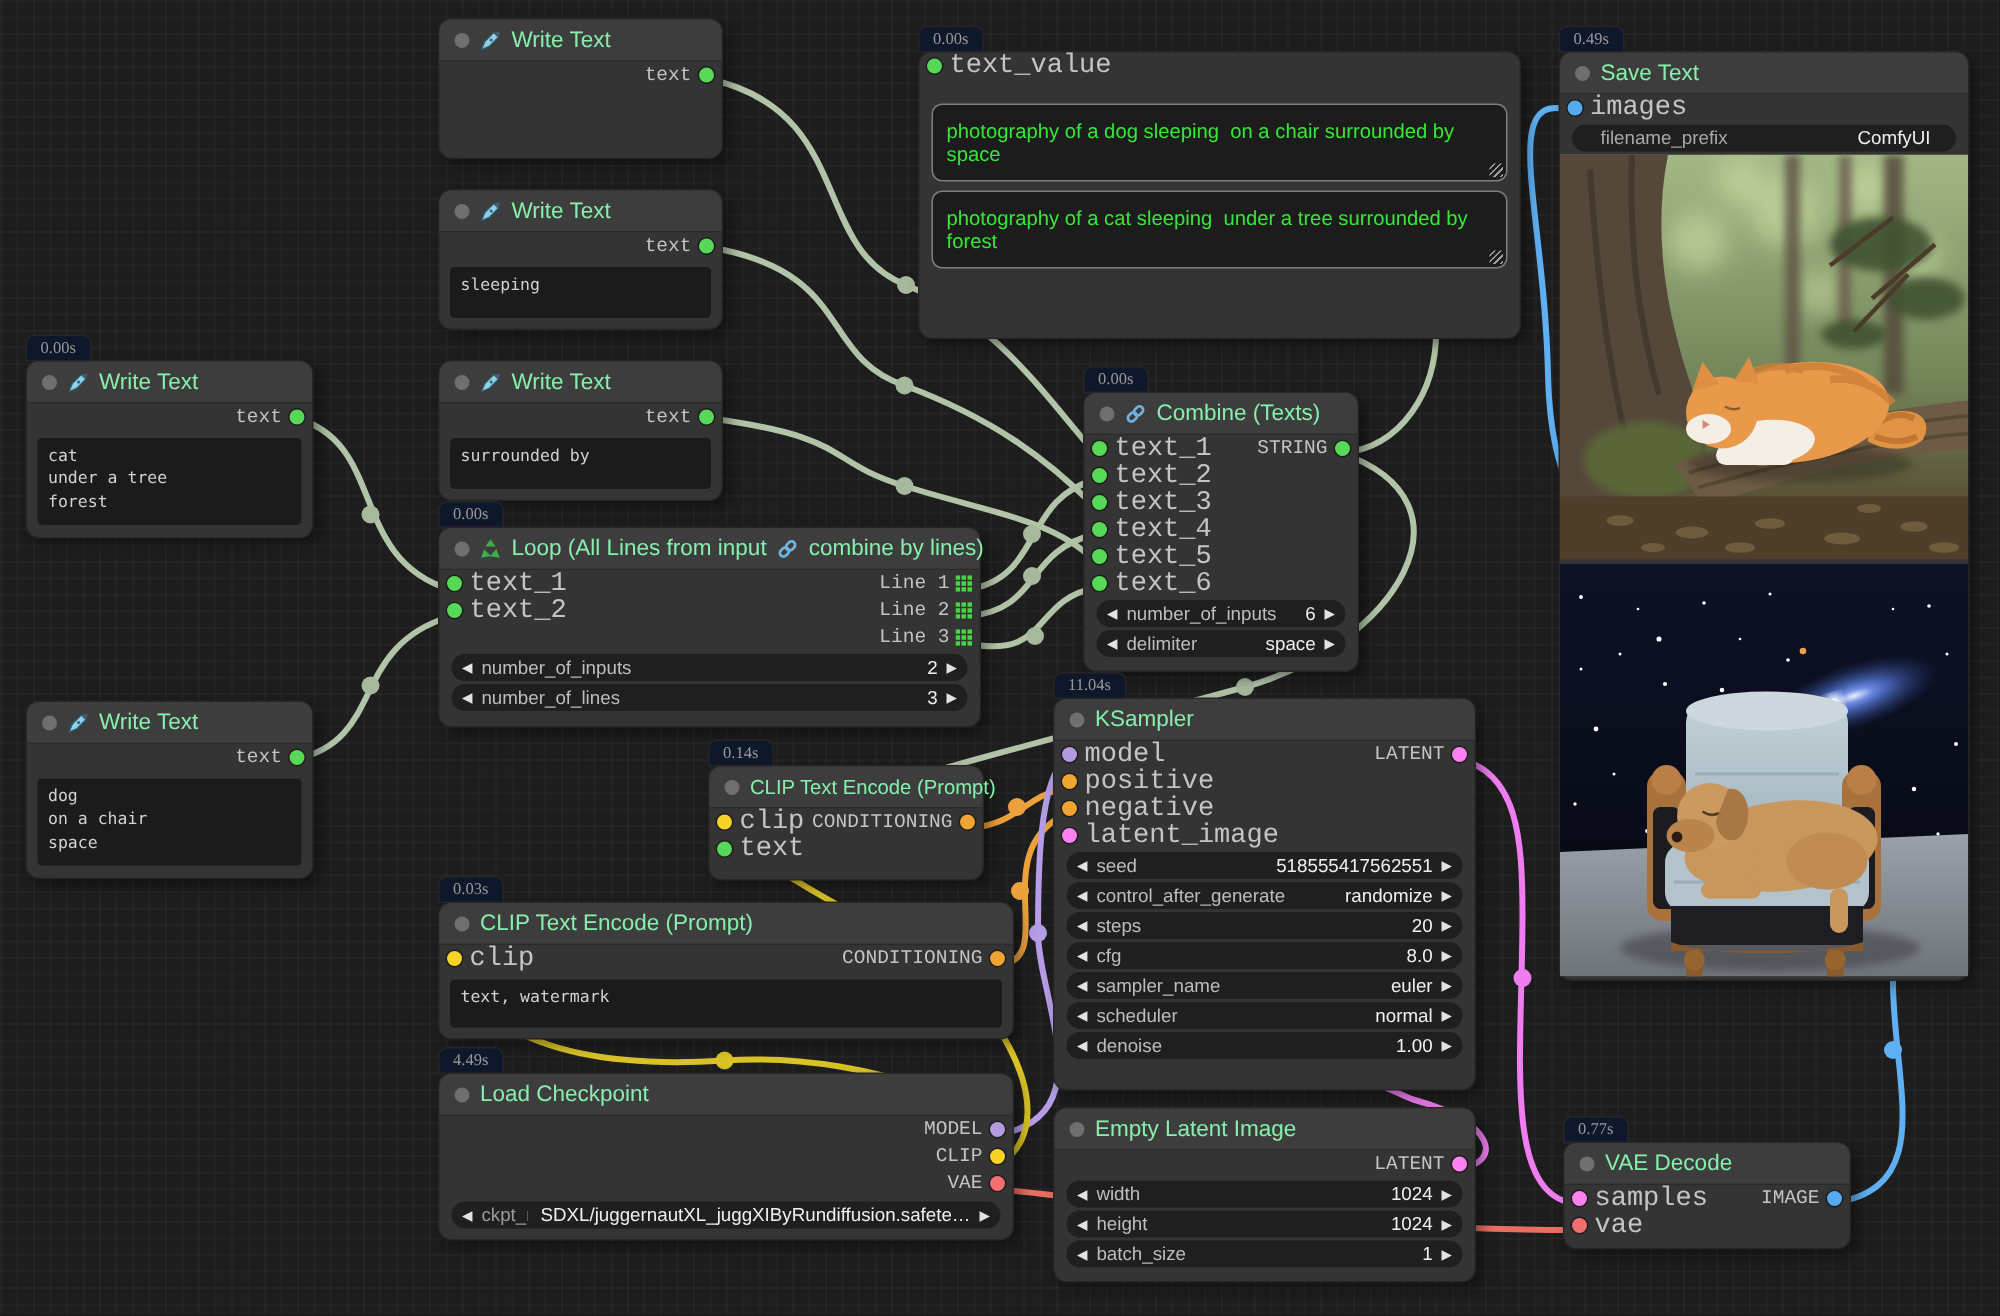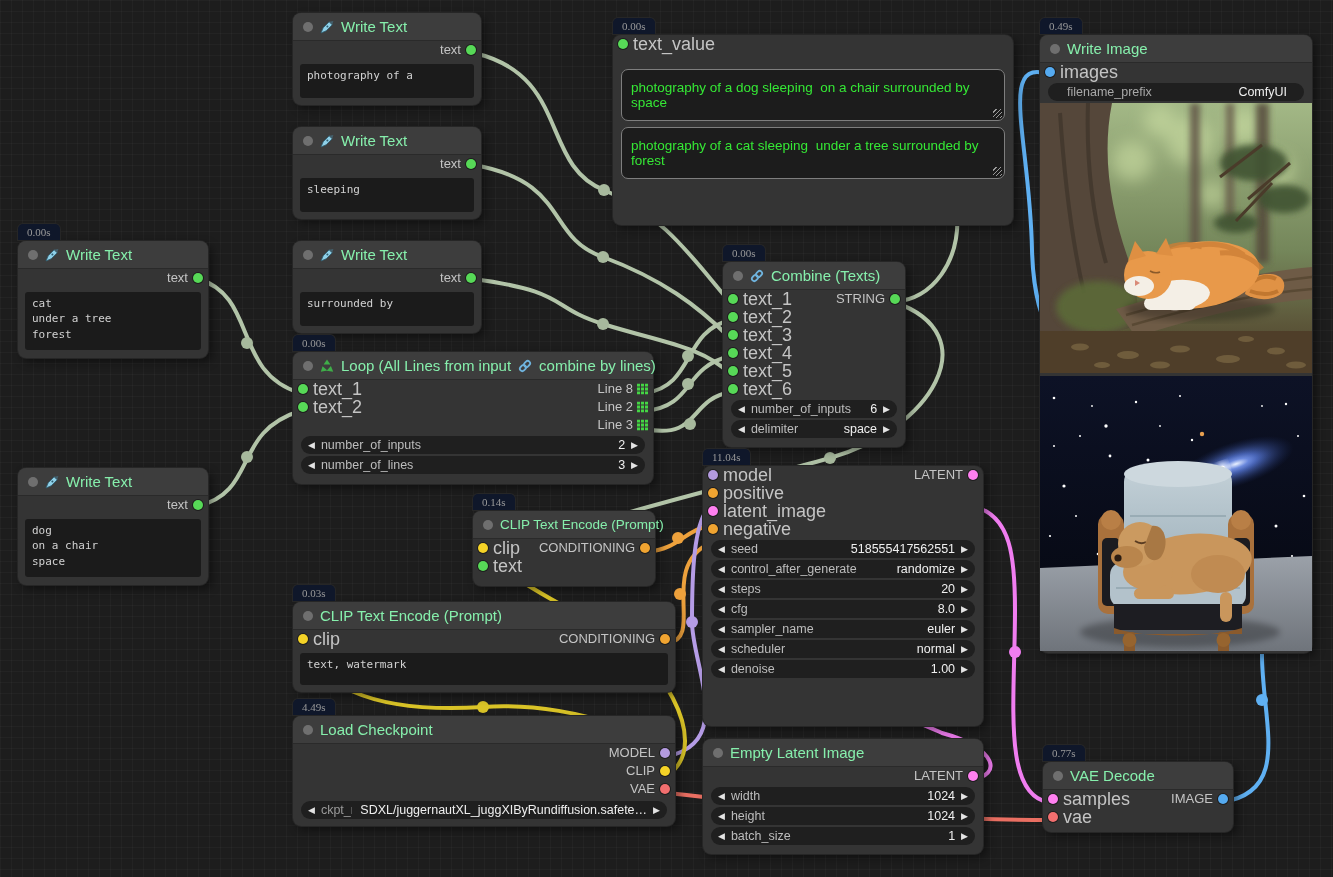--- a/index.html
+++ b/index.html
@@ -26,7 +26,7 @@
   .cdot{width:10px;height:10px;border-radius:50%;background:#6f6f6f;flex:none;}
   .ttl{font-size:15px;color:#86efac;white-space:nowrap;}
   .nicon{display:inline-flex;flex:none;}
-  .row{position:relative;height:18px;}
+  .row{position:relative;height:18px;font-family:Liberation Mono, monospace;}
   .idot,.odot{position:absolute;top:50%;width:10px;height:10px;border-radius:50%;
     transform:translateY(-50%);box-shadow:0 0 0 1px rgba(0,0,0,.45);}
   .idot{left:5px;} .odot{right:5px;}

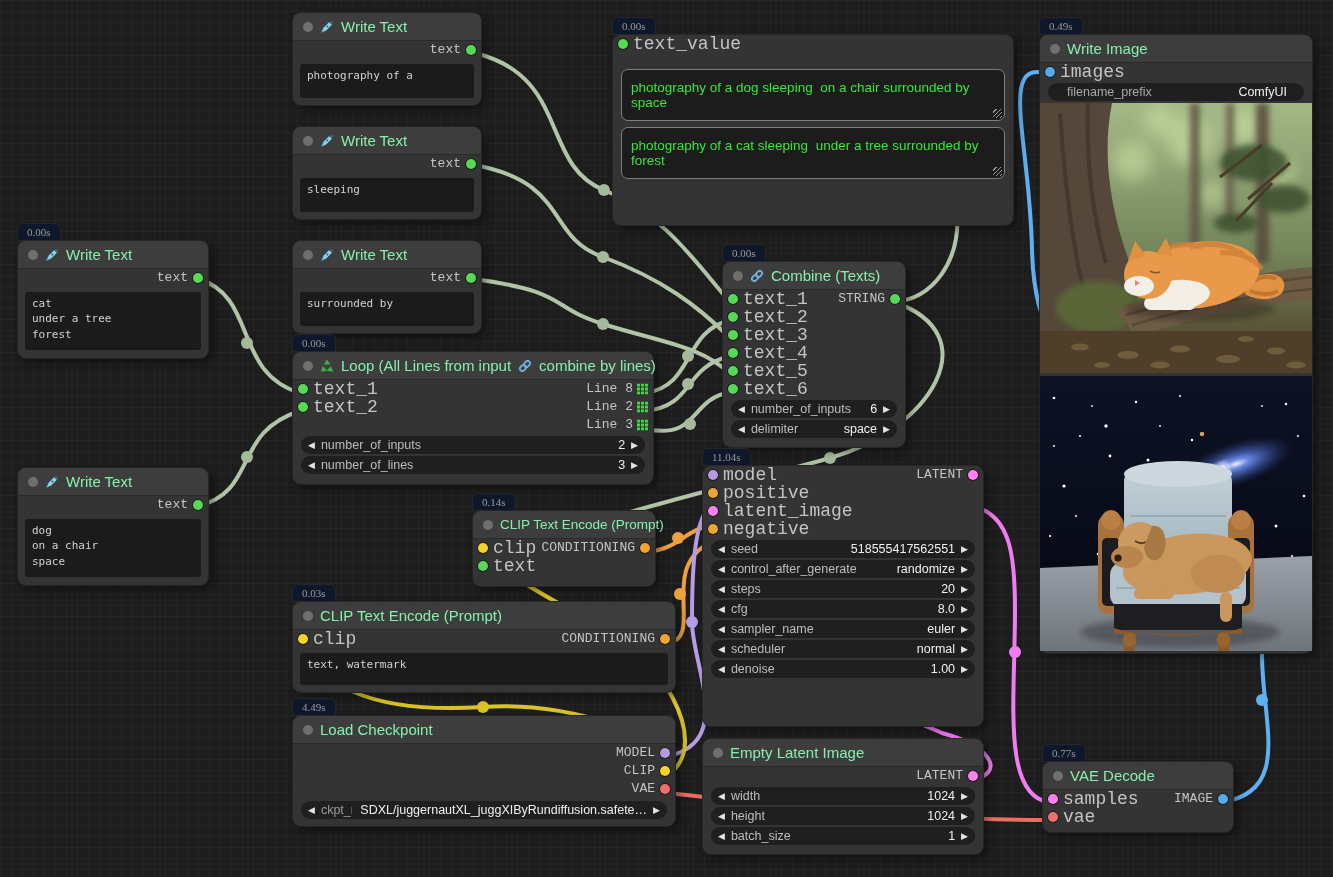--- a/index.html
+++ b/index.html
@@ -526,7 +526,7 @@
   <div class="badge">0.49s</div>
   <div class="hd">
     <span class="cdot"></span>
-    <span class="ttl">Write Image</span>
+    <span class="ttl">Save Text</span>
   </div>
   <div class="row">
     <span class="idot s-blue"></span>

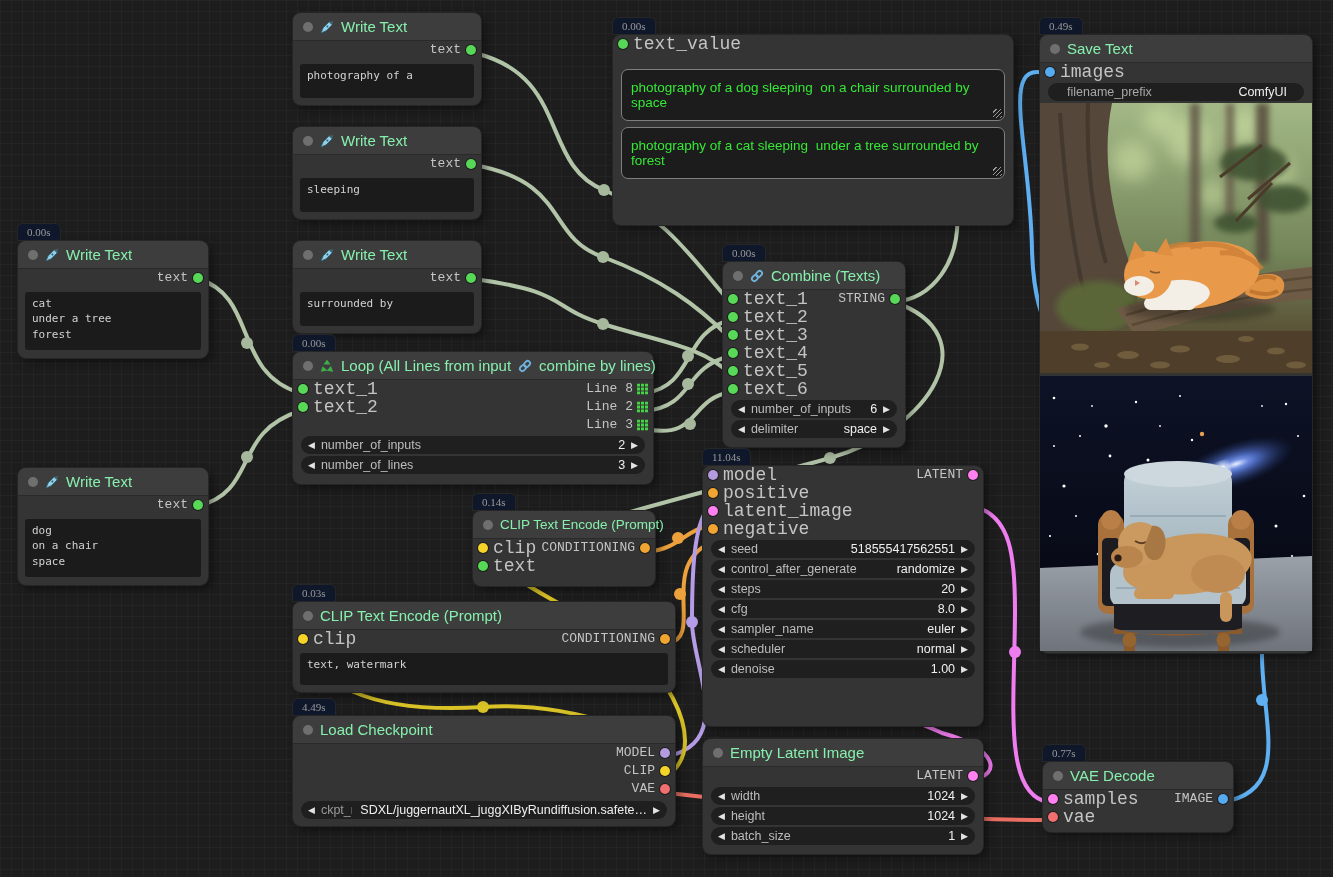--- a/index.html
+++ b/index.html
@@ -111,7 +111,6 @@
     <span class="olab">text</span>
     <span class="odot s-green"></span>
   </div>
-  <div class="textbox" style="height:34px">photography of a</div>
 </div>
 
 <div class="node" style="left:293px;top:127px;width:188px;height:92px">

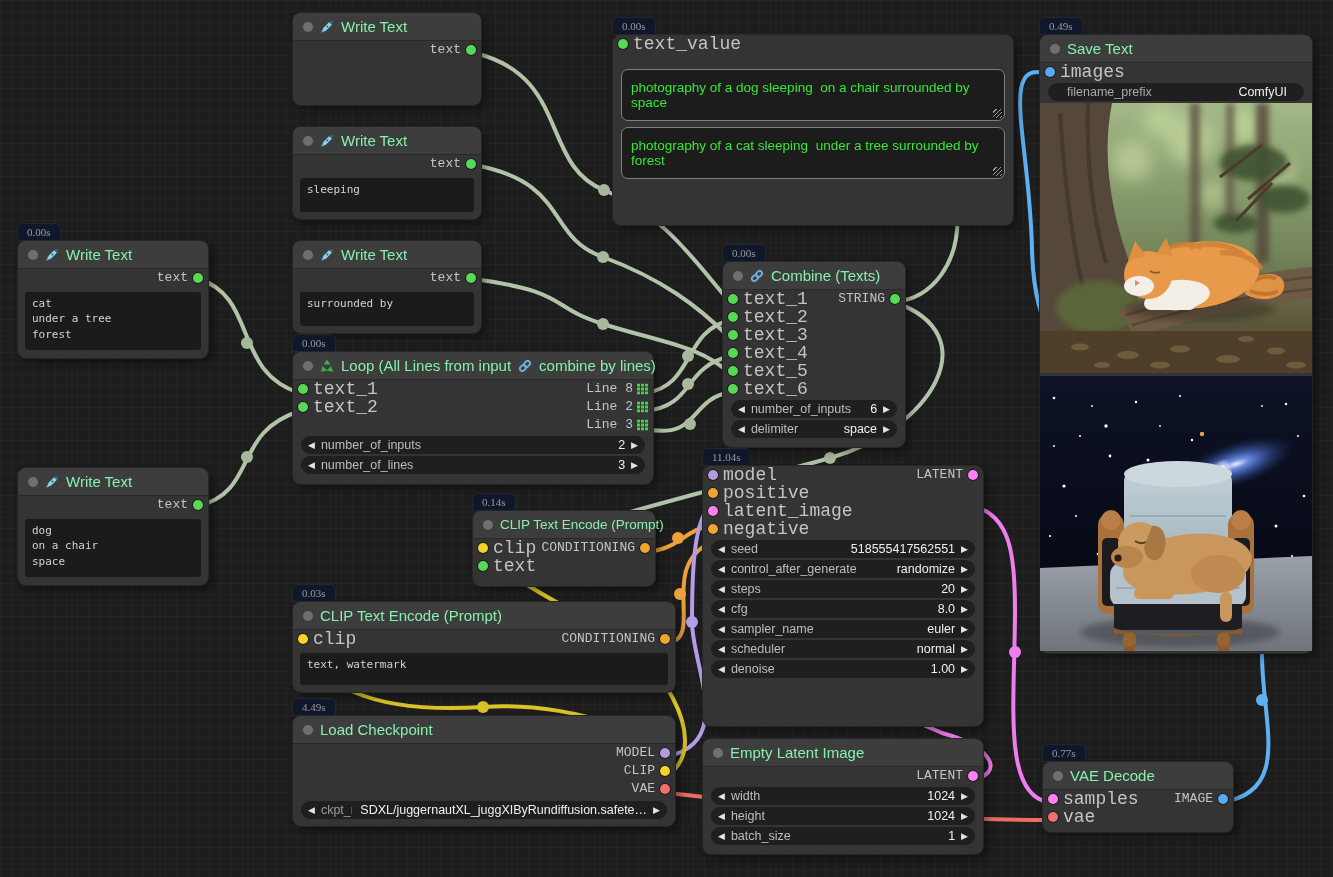--- a/index.html
+++ b/index.html
@@ -221,7 +221,7 @@
   <div class="row">
     <span class="idot s-green"></span>
     <span class="ilab">text_1</span>
-    <span class="olab">Line 8</span>
+    <span class="olab">Line 1</span>
     <span class="ogrid">
           <svg width="11" height="11" viewBox="0 0 11 11">
             <g fill="#44d544">

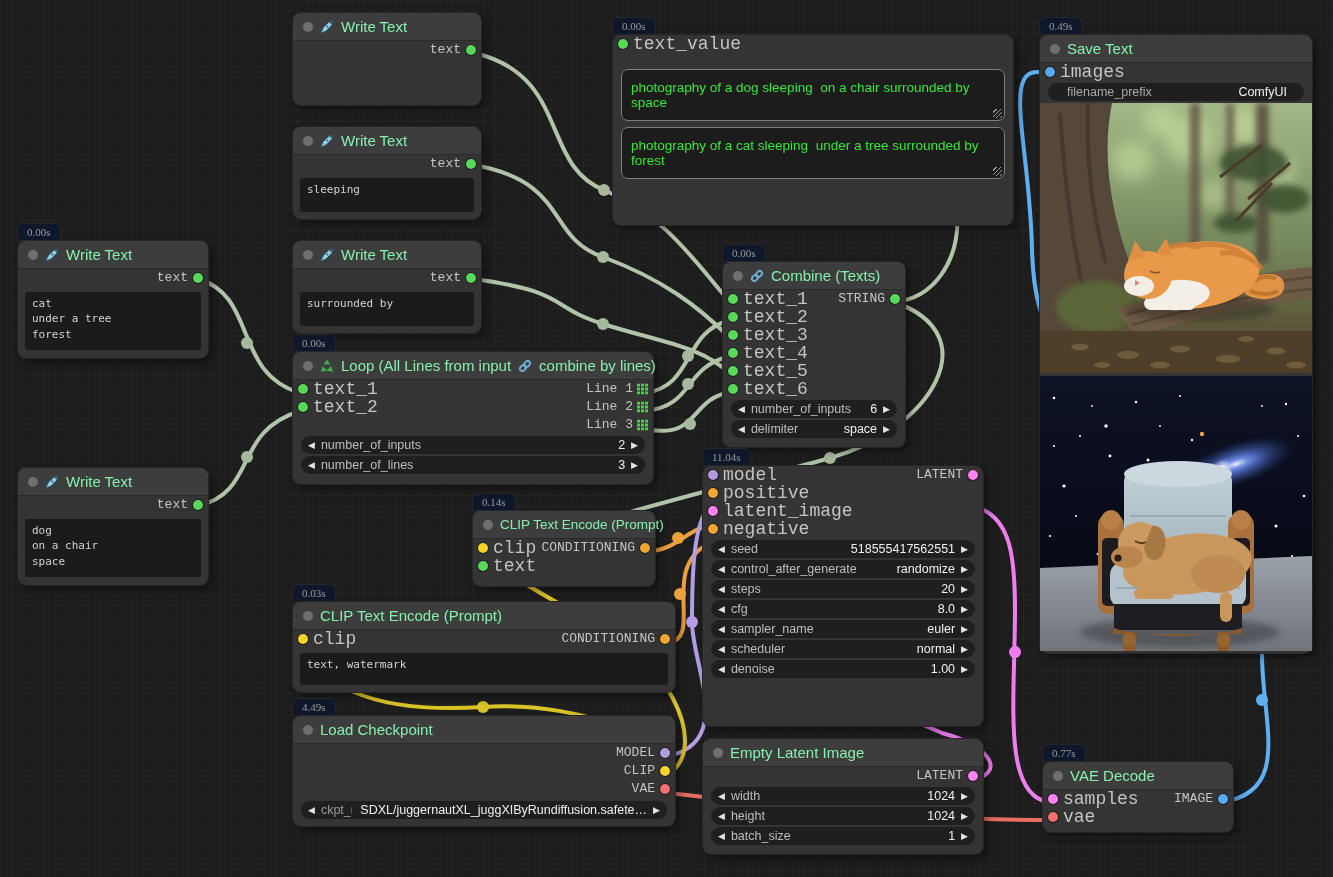--- a/index.html
+++ b/index.html
@@ -420,6 +420,10 @@
 
 <div class="node" style="left:703px;top:466px;width:280px;height:260px">
   <div class="badge">11.04s</div>
+  <div class="hd">
+    <span class="cdot"></span>
+    <span class="ttl">KSampler</span>
+  </div>
   <div class="row">
     <span class="idot s-purple"></span>
     <span class="ilab">model</span>

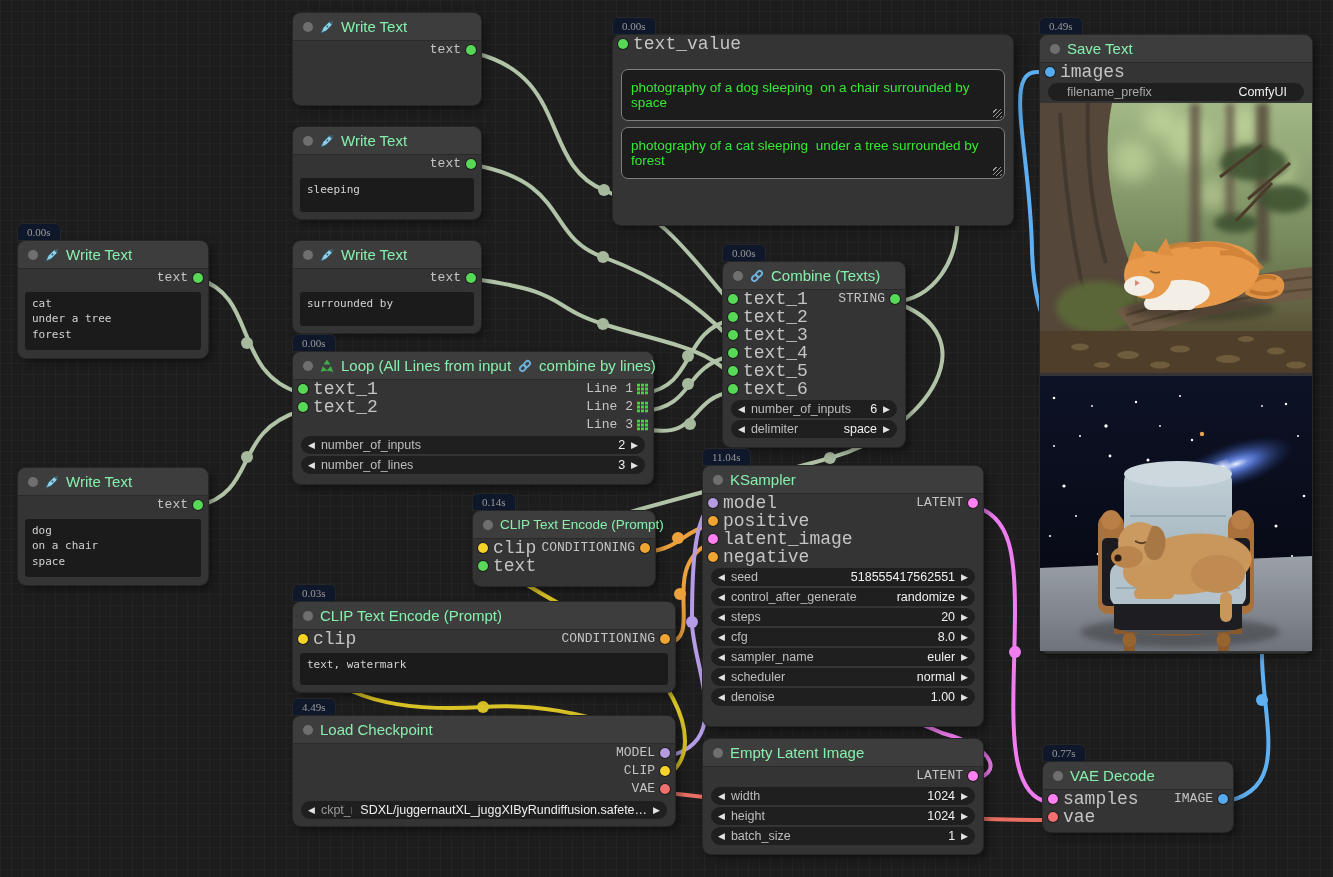--- a/index.html
+++ b/index.html
@@ -435,12 +435,12 @@
     <span class="ilab">positive</span>
   </div>
   <div class="row">
+    <span class="idot s-orange"></span>
+    <span class="ilab">negative</span>
+  </div>
+  <div class="row">
     <span class="idot s-pink"></span>
     <span class="ilab">latent_image</span>
-  </div>
-  <div class="row">
-    <span class="idot s-orange"></span>
-    <span class="ilab">negative</span>
   </div>
   <div class="widget">
     <span class="arr">◀</span>

